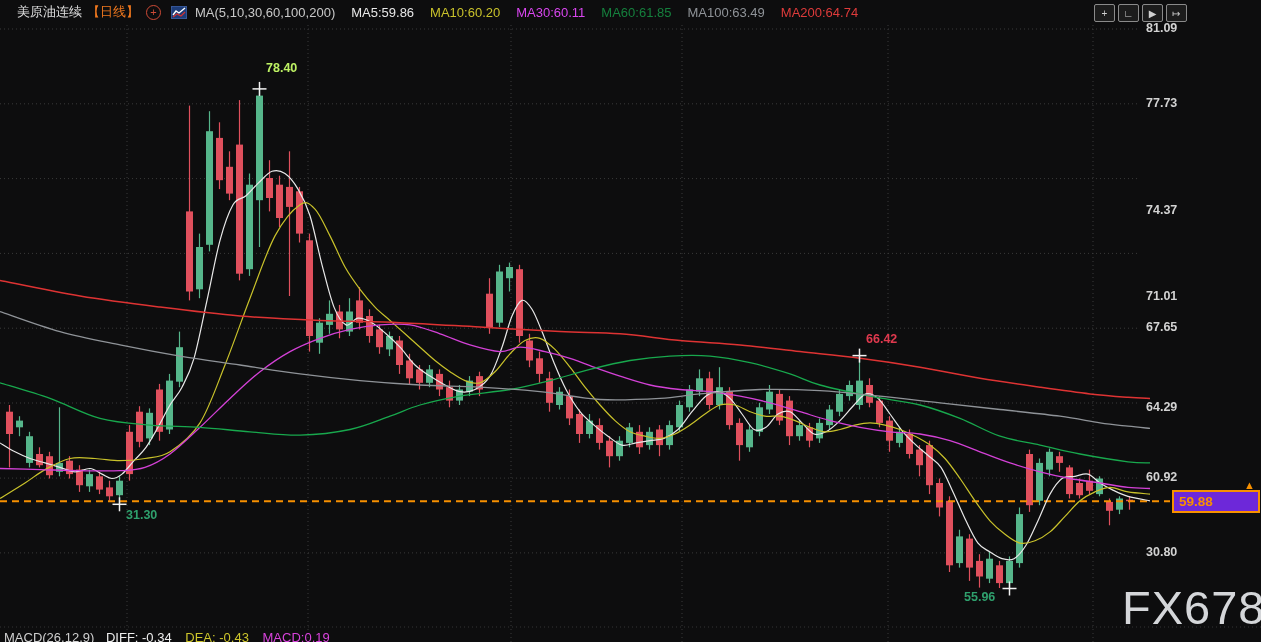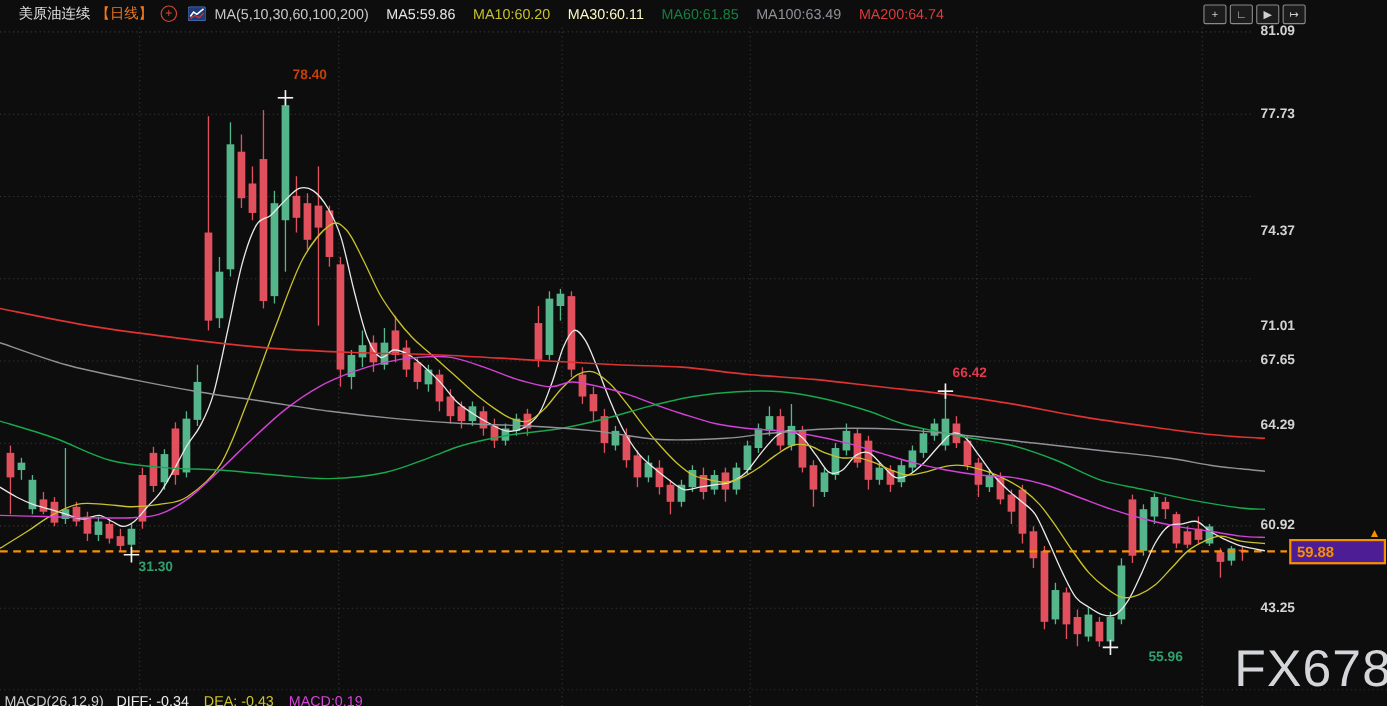--- a/index.html
+++ b/index.html
@@ -15,7 +15,7 @@
   .chart-ico{display:inline-flex;margin:0 3px}
   .mset{color:#c9c9c9}
   .mv{margin-left:11px}
-  .ma5{color:#e8e8e8}.ma10{color:#c9c22b}.ma30{color:#fef9c3}
+  .ma5{color:#e8e8e8}.ma10{color:#c9c22b}.ma30{color:#d946ef}
   .ma60{color:#15803d}.ma100{color:#8f9398}.ma200{color:#de3b3b}
   .tools{position:absolute;left:1094px;top:4px;display:flex;gap:3px;z-index:6}
   .tbtn{width:19px;height:16px;border:1px solid #8a8a8a;background:#1c1c1c;color:#d0d0d0;

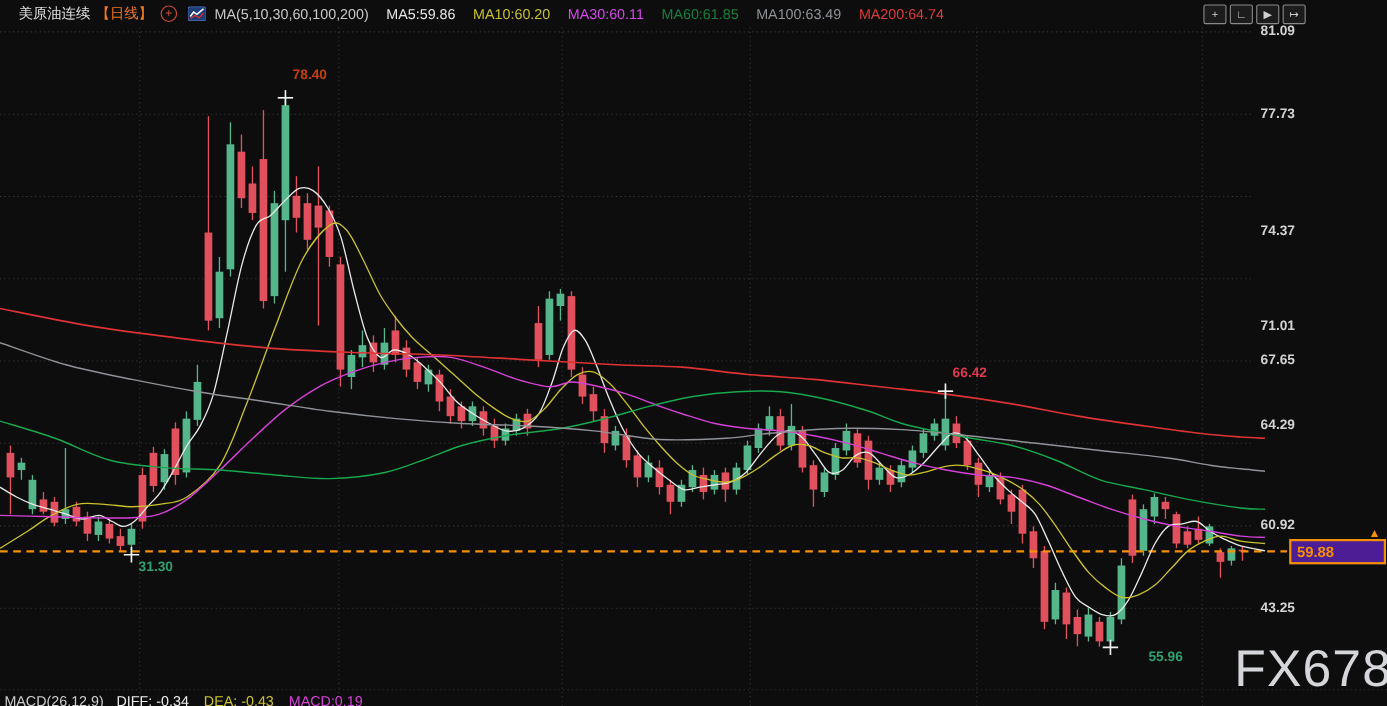--- a/index.html
+++ b/index.html
@@ -331,7 +331,7 @@
     <div class="axis-label" style="top: 544.9px;">43.25</div>
   </div>
 <div id="annotations">
-    <div class="ann" style="left: 266px; top: 61px; color: #c2410c;">78.40</div>
+    <div class="ann" style="left: 266px; top: 61px; color: #bef264;">78.40</div>
     <div class="ann" style="left: 126px; top: 508px; color: rgb(47, 160, 109);">31.30</div>
     <div class="ann" style="left: 866px; top: 332px; color: rgb(224, 57, 78); text-align: right;">66.42</div>
     <div class="ann" style="left: 1044px; top: 590px; color: rgb(47, 160, 109);">55.96</div>

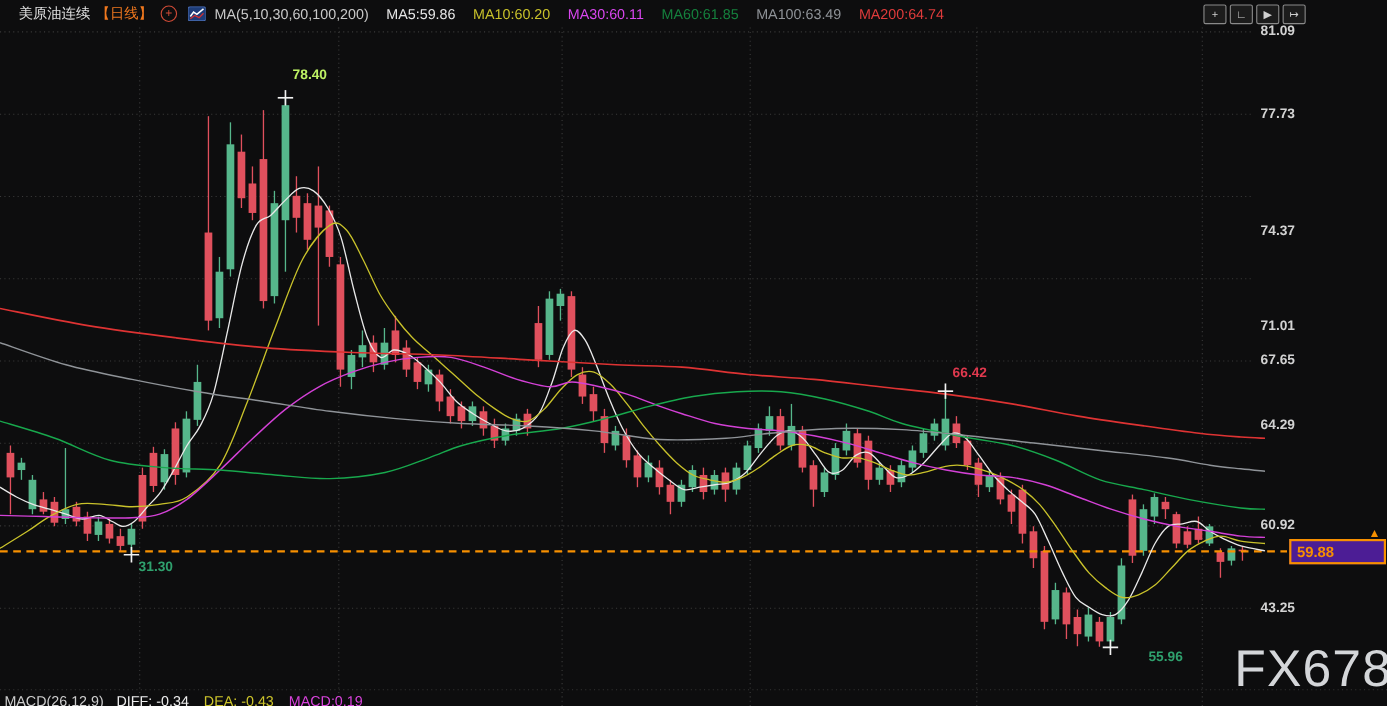--- a/index.html
+++ b/index.html
@@ -326,7 +326,7 @@
     <div class="axis-label" style="top: 170.6px; margin-top: 32px;">74.37</div>
     <div class="axis-label" style="top: 245.4px; margin-top: 44px;">71.01</div>
     <div class="axis-label" style="top: 320.2px;">67.65</div>
-    <div class="axis-label" style="top: 379px;">64.29</div>
+    <div class="axis-label" style="top: 400px;">64.29</div>
     <div class="axis-label" style="top: 470.1px;">60.92</div>
     <div class="axis-label" style="top: 544.9px;">43.25</div>
   </div>

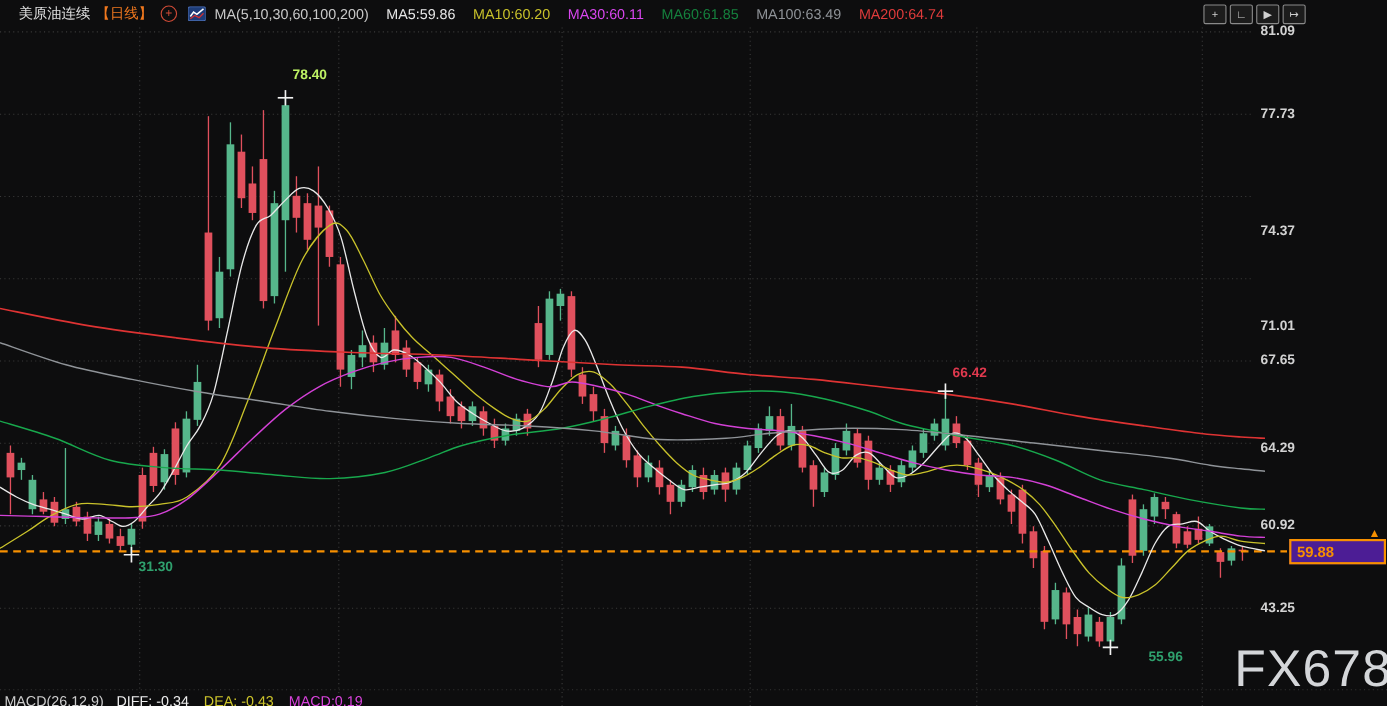--- a/index.html
+++ b/index.html
@@ -22,7 +22,7 @@
        font-size:10px;display:flex;align-items:center;justify-content:center;border-radius:2px;cursor:pointer}
   .axis-label{position:absolute;left:1146px;font-size:12.5px;color:#d2d2d2;z-index:4;font-weight:600}
   .ann{position:absolute;font-size:12.5px;font-weight:700;z-index:4}
-  .tag{position:absolute;left:1172px;width:88px;height:23px;border:2px solid #f79000;background:#4c1d95;
+  .tag{position:absolute;left:1172px;width:88px;height:23px;border:2px solid #f79000;background:#6d28d9;
        color:#f79000;font-size:13.5px;font-weight:700;line-height:19px;padding-left:5px;
        box-sizing:border-box;z-index:6}
   .tag-arrow{position:absolute;left:1244px;top:479px;font-size:11px;color:#f79000;z-index:7}

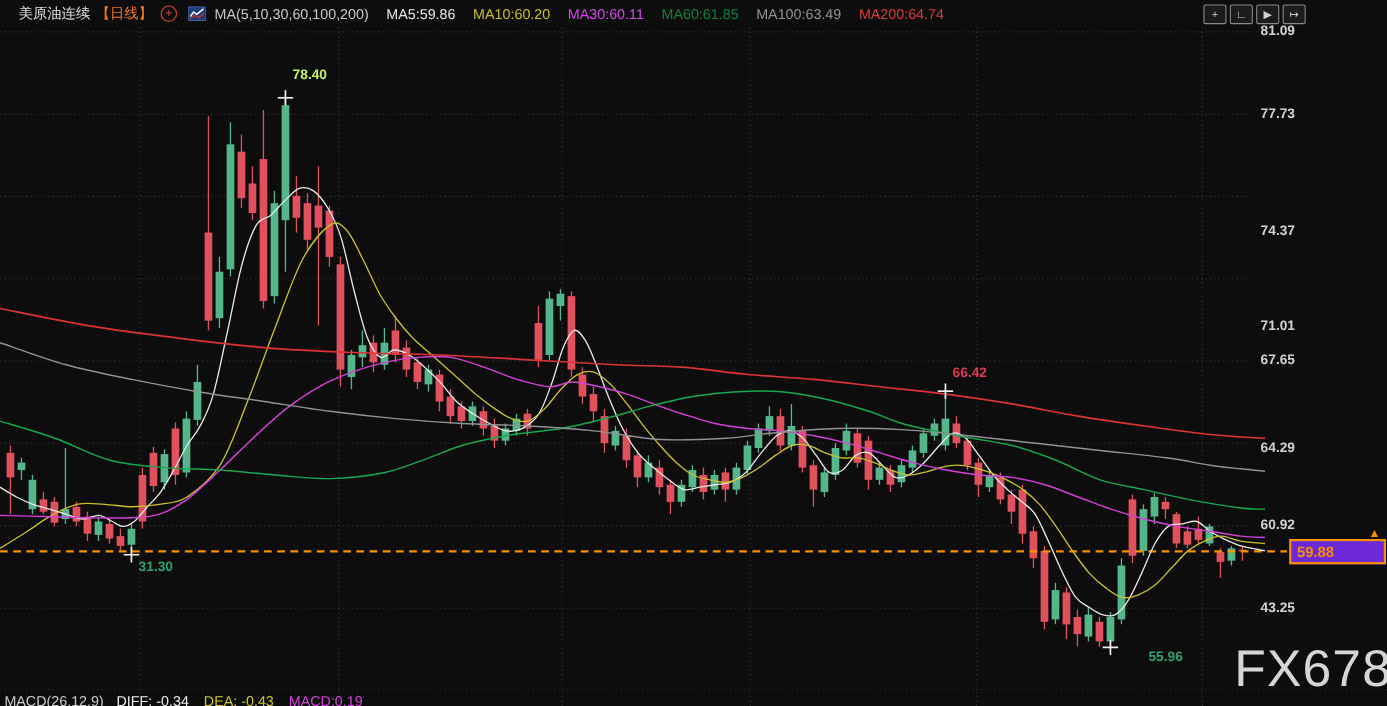--- a/index.html
+++ b/index.html
@@ -328,7 +328,7 @@
     <div class="axis-label" style="top: 320.2px;">67.65</div>
     <div class="axis-label" style="top: 400px;">64.29</div>
     <div class="axis-label" style="top: 470.1px;">60.92</div>
-    <div class="axis-label" style="top: 544.9px;">43.25</div>
+    <div class="axis-label" style="top: 544.9px;">30.80</div>
   </div>
 <div id="annotations">
     <div class="ann" style="left: 266px; top: 61px; color: #bef264;">78.40</div>

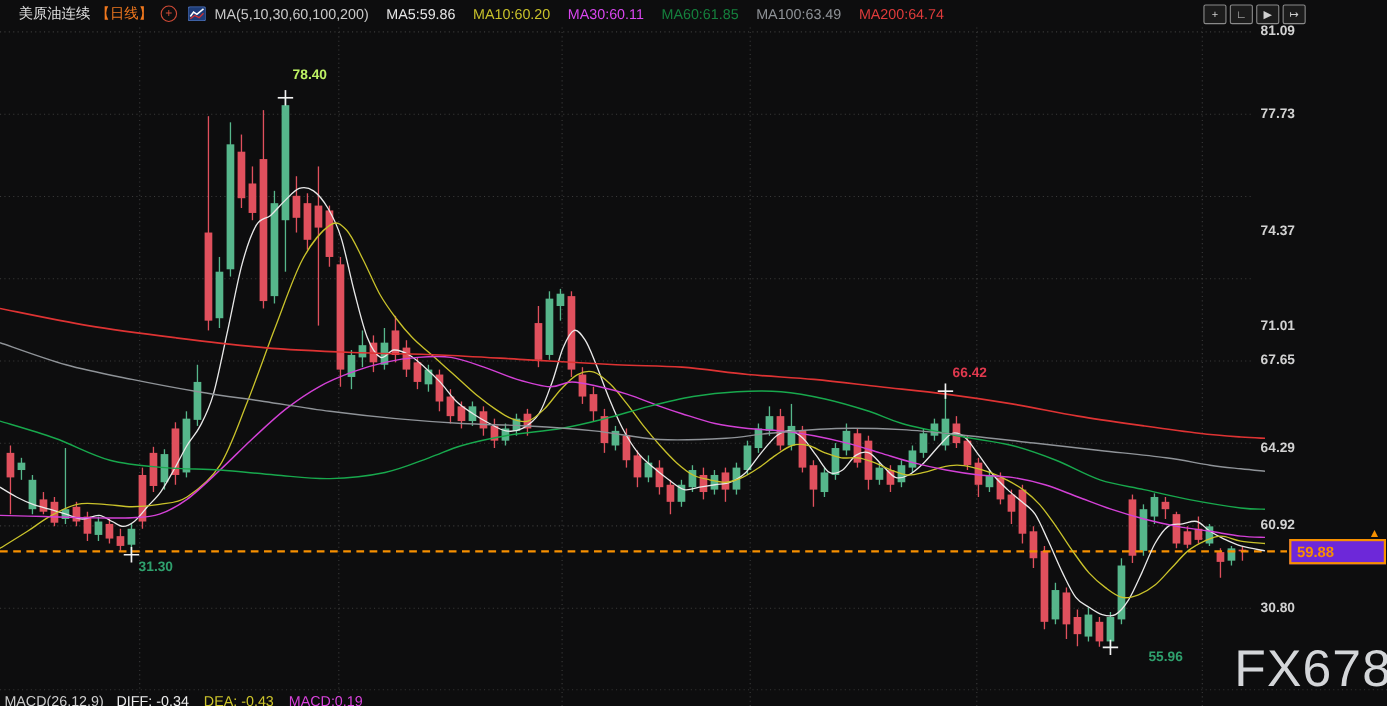--- a/index.html
+++ b/index.html
@@ -334,7 +334,7 @@
     <div class="ann" style="left: 266px; top: 61px; color: #bef264;">78.40</div>
     <div class="ann" style="left: 126px; top: 508px; color: rgb(47, 160, 109);">31.30</div>
     <div class="ann" style="left: 866px; top: 332px; color: rgb(224, 57, 78); text-align: right;">66.42</div>
-    <div class="ann" style="left: 1044px; top: 590px; color: rgb(47, 160, 109);">55.96</div>
+    <div class="ann" style="left: 964px; top: 590px; color: rgb(47, 160, 109);">55.96</div>
   </div>
 
 <div class="tag" id="price-tag" style="top: 490.2px;">

